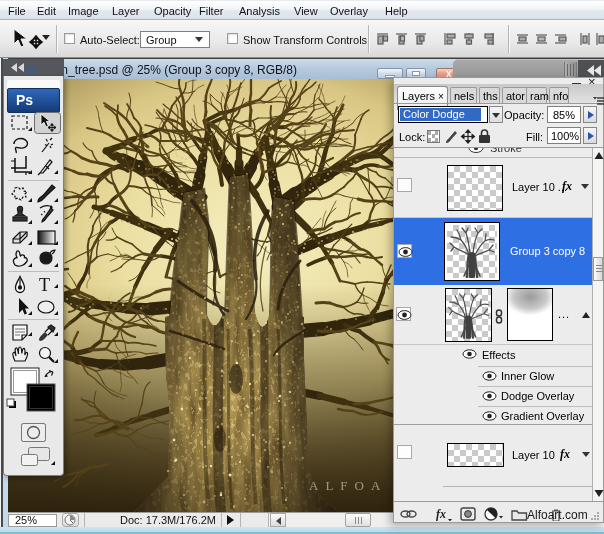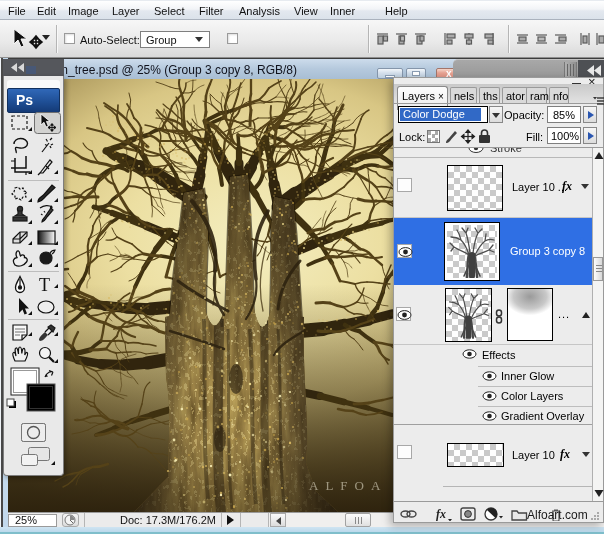--- a/index.html
+++ b/index.html
@@ -40,7 +40,7 @@
     <span style="left:37px">Edit</span>
     <span style="left:68px">Image</span>
     <span style="left:112px">Layer</span>
-    <span style="left:154px">Select</span>
+    <span style="left:154px">Opacity</span>
     <span style="left:199px">Filter</span>
     <span style="left:239px">Analysis</span>
     <span style="left:294px">View</span>

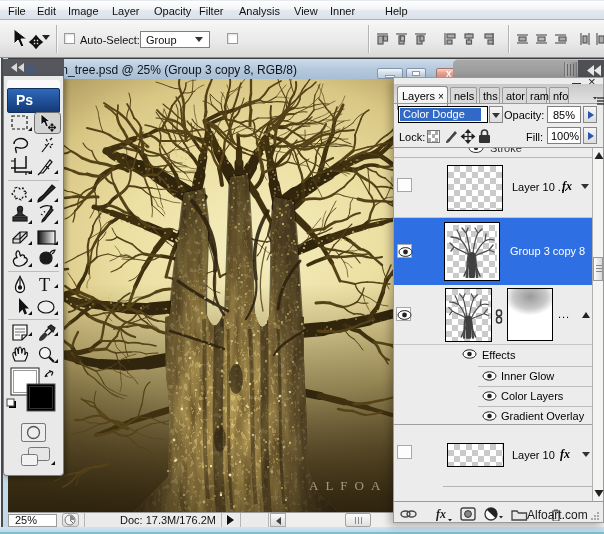--- a/index.html
+++ b/index.html
@@ -44,7 +44,7 @@
     <span style="left:199px">Filter</span>
     <span style="left:239px">Analysis</span>
     <span style="left:294px">View</span>
-    <span style="left:330px">Inner</span>
+    <span style="left:330px">Overlay</span>
     <span style="left:385px">Help</span>
 </div>
 

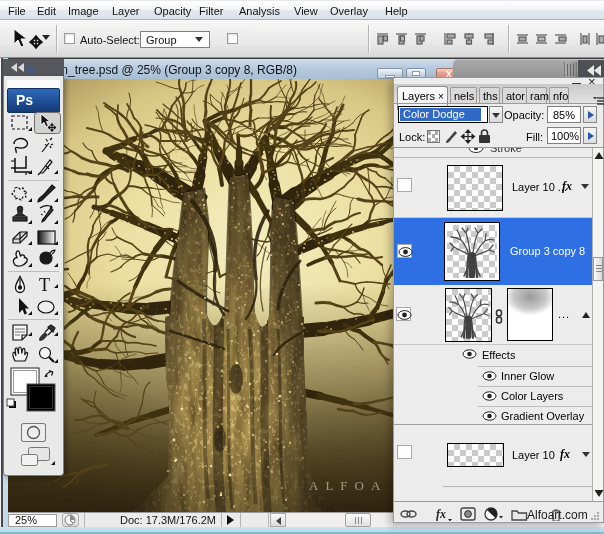--- a/index.html
+++ b/index.html
@@ -65,6 +65,7 @@
  <span class="abs" style="left:146px;top:14px">Group</span>
  <div class="darr" style="left:195px;top:17px"></div>
  <div class="cb" style="left:227px;top:13px"></div>
+ <span class="abs" style="left:243px;top:14px">Show Transform Controls</span>
  <div class="vsep" style="left:368px"></div>
  <div class="vsep" style="left:508px"></div>
  <svg class="abs" style="left:376px;top:12px" width="228" height="16" viewBox="0 0 228 16">

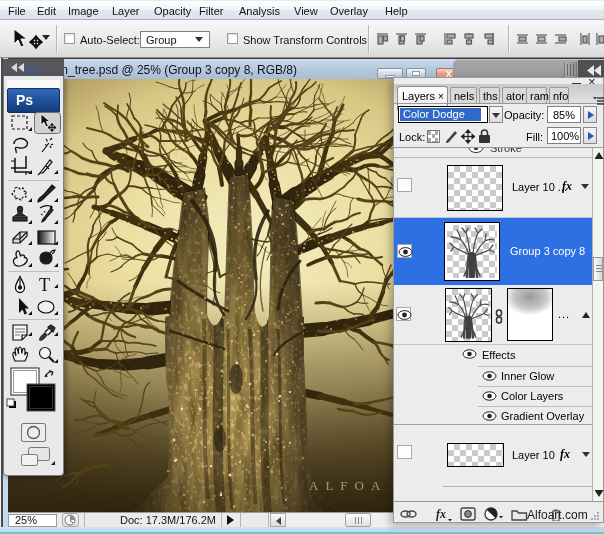--- a/index.html
+++ b/index.html
@@ -2445,7 +2445,7 @@
       <ellipse cx="7.5" cy="6" rx="6.5" ry="4.2" fill="#fff" stroke="#222"></ellipse>
       <circle cx="7.5" cy="6" r="2.3" fill="#222"></circle>
     </svg>
- <span class="ltext" style="left:107px;top:242px">Color Layers</span>
+ <span class="ltext" style="left:107px;top:242px">Dodge Overlay</span>
  <div class="abs" style="left:84px;top:258px;width:114px;height:1px;background:#bdbdbd"></div>
  <svg class="abs" style="left:88px;top:262px" width="15" height="12" viewBox="0 0 15 12">
       <ellipse cx="7.5" cy="6" rx="6.5" ry="4.2" fill="#fff" stroke="#222"></ellipse>

